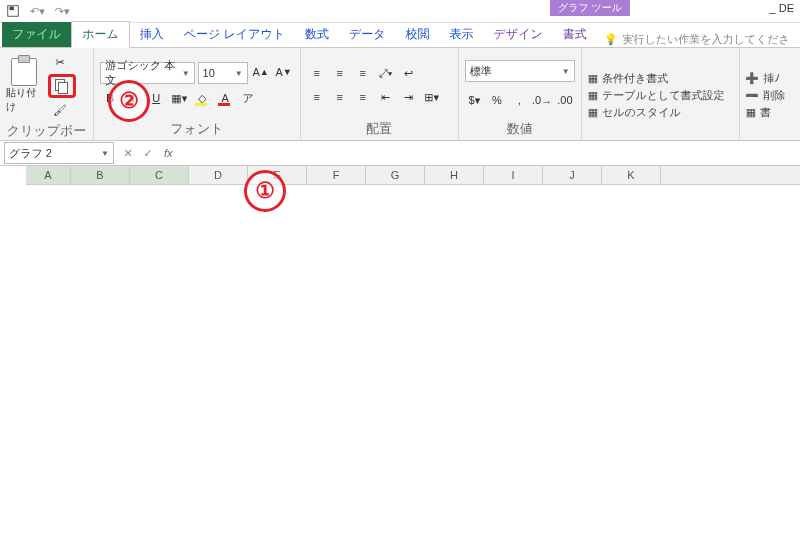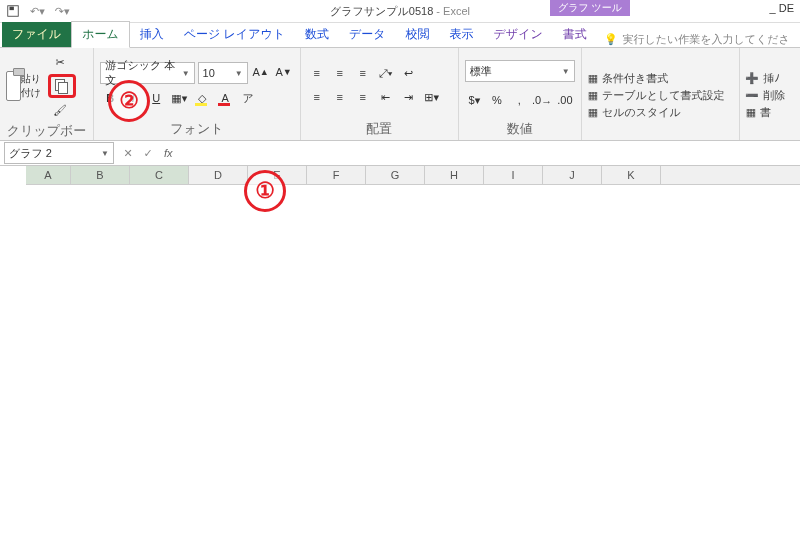--- a/index.html
+++ b/index.html
@@ -61,11 +61,6 @@
       </svg></span>
   <span style="color:#888">↶▾</span>
   <span style="color:#888">↷▾</span>
-  <div class="titlebar">
-    <span class="title-doc">グラフサンプル0518</span>
-    <span style="color:#888"> - </span>
-    <span style="color:#888">Excel</span>
-  </div>
   <div class="contextual">グラフ ツール</div>
   <div class="de">_ DE</div>
 </div>

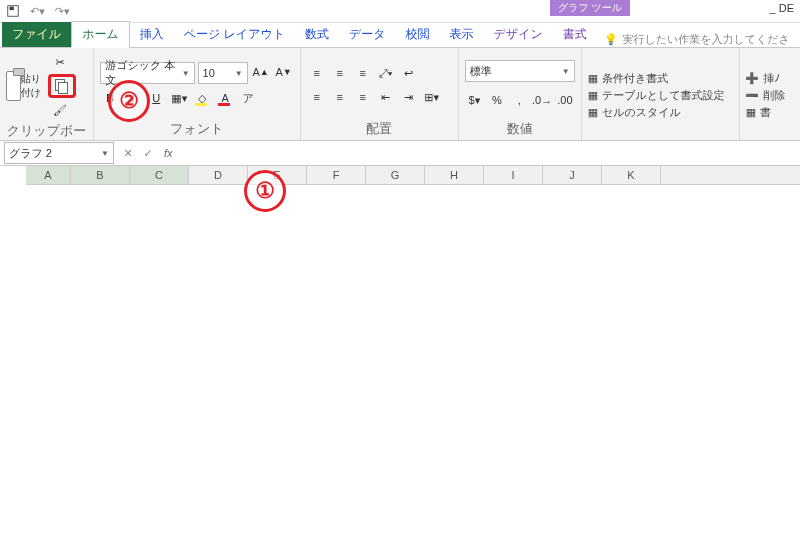--- a/index.html
+++ b/index.html
@@ -11,7 +11,7 @@
 .de{position:absolute;right:6px;top:2px}
 .ribbon-tabs{height:24px;background:#fff;border-bottom:1px solid #c8c8c8;display:flex;align-items:flex-end;padding-left:2px;position:relative}
 .tab{padding:4px 10px;font-size:12px;color:#1d4ed8;cursor:pointer}
-.tab.file{background:#217346;color:#fef9c3}
+.tab.file{background:#217346;color:#86efac}
 .tab.active{background:#fff;border:1px solid #c8c8c8;border-bottom:1px solid #fff;color:#217346;margin-bottom:-1px}
 .tab.ctx{color:#6f3dab}
 .tell{display:flex;align-items:center;gap:4px;font-size:11px;color:#888;margin-left:8px}

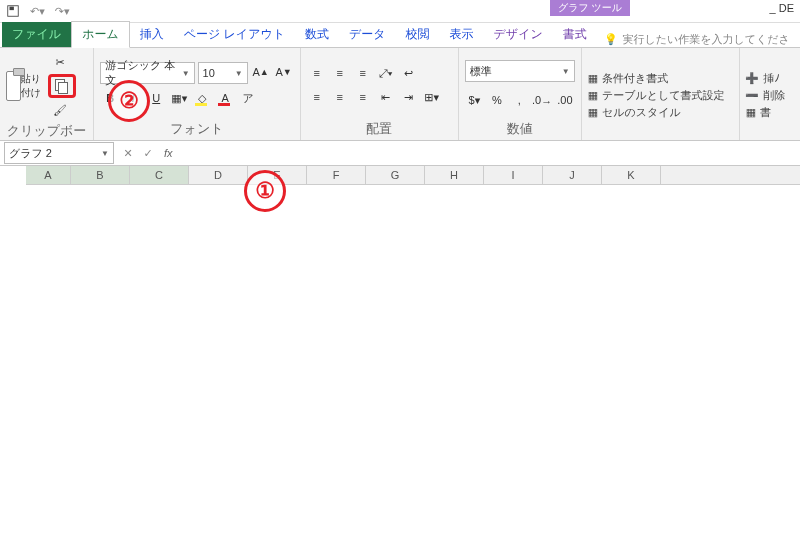--- a/index.html
+++ b/index.html
@@ -19,7 +19,7 @@
 .group{border-right:1px solid #d8d8d8;display:flex;flex-direction:column;padding:4px 6px 2px}
 .group-body{flex:1;display:flex;align-items:center;gap:4px}
 .group-label{font-size:13px;color:#666;text-align:center;padding-top:2px}
-.btn-lg{width:36px;height:56px;display:flex;flex-direction:row;align-items:center;justify-content:space-between;font-size:10px}
+.btn-lg{width:36px;height:56px;display:flex;flex-direction:column;align-items:center;justify-content:space-between;font-size:10px}
 .ico-paste{width:24px;height:28px;border:1px solid #888;border-radius:2px;background:#fff;position:relative}
 .ico-paste::before{content:"";position:absolute;top:-4px;left:6px;width:10px;height:6px;background:#ccc;border:1px solid #888;border-radius:1px}
 .mini-col{display:flex;flex-direction:column;gap:2px;margin-left:2px}

